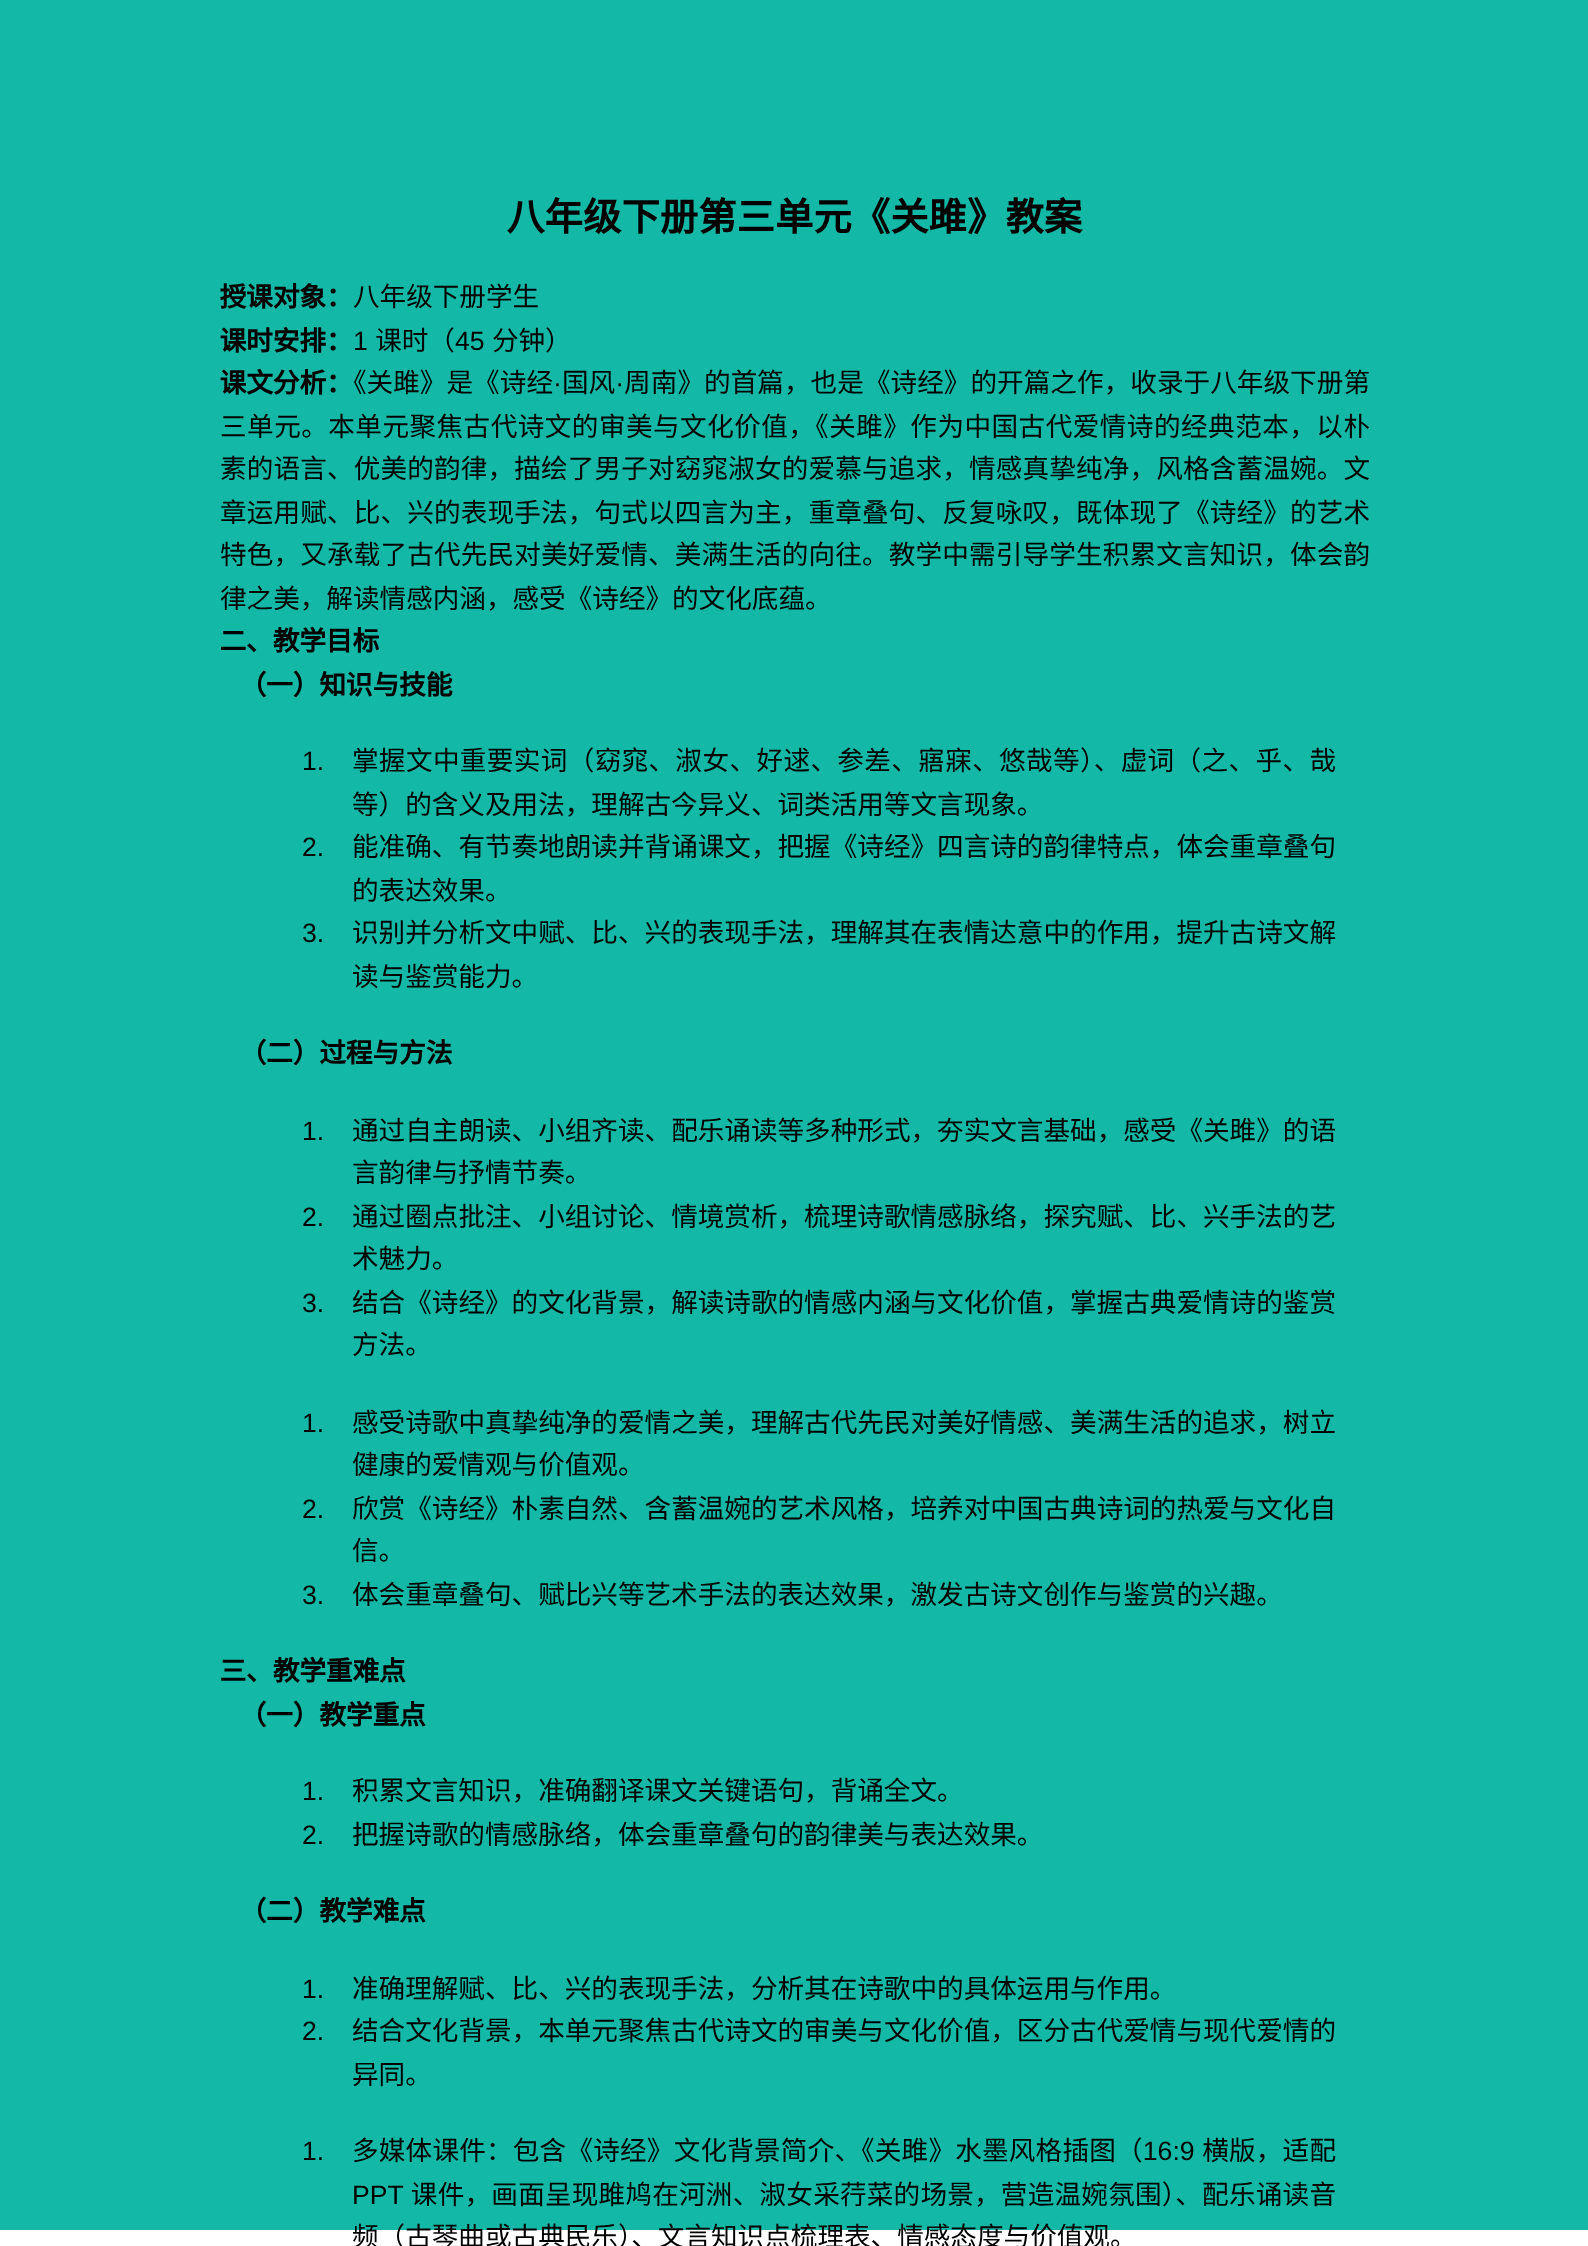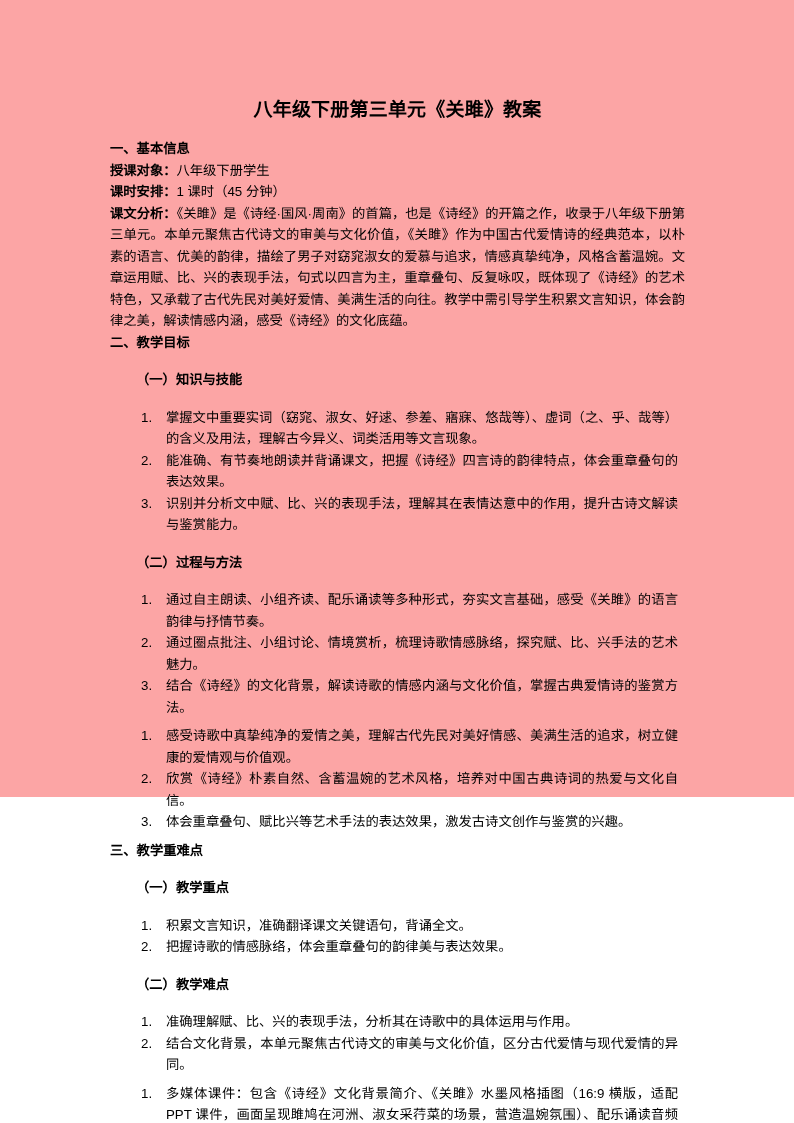--- a/index.html
+++ b/index.html
@@ -18,9 +18,9 @@
   .page {
     box-sizing: border-box;
     width: 794px;
-    height: 797px;
+    height: 1115px;
     padding: 96px 109px 0 110px;
-    background: #fca5a5;
+    background: #14b8a6;
     position: relative;
   }
   .doc-title {

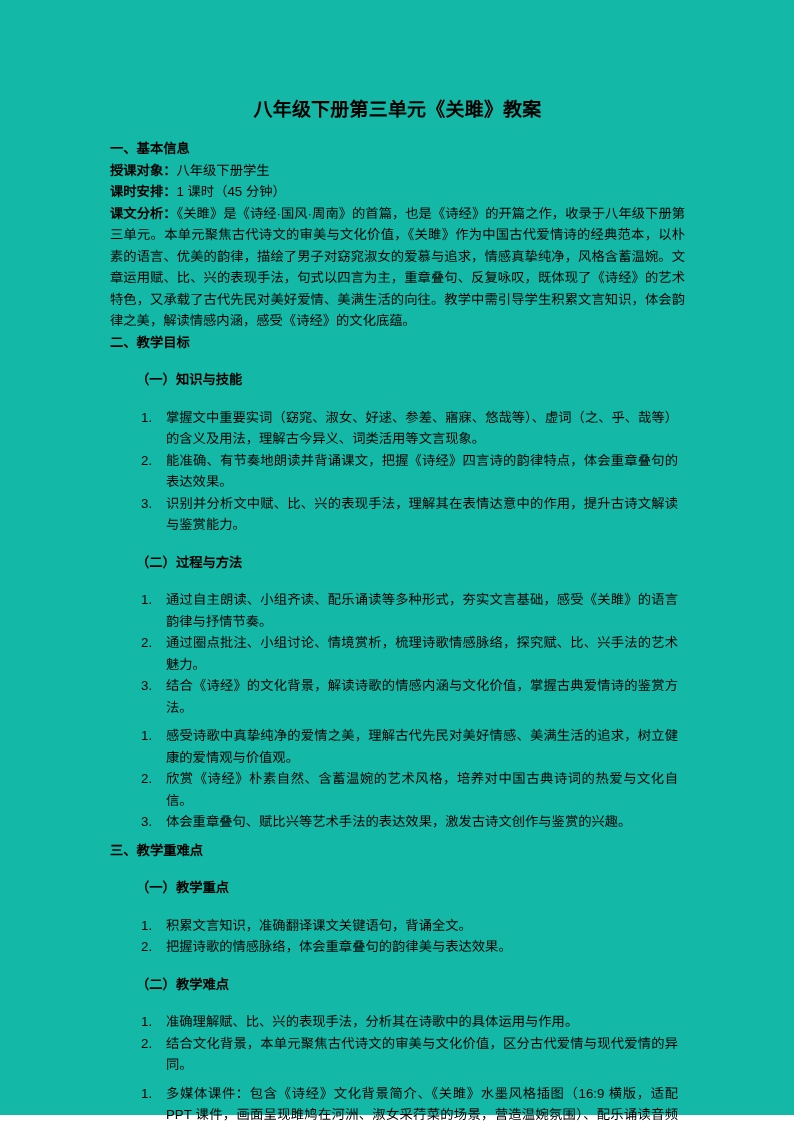--- a/index.html
+++ b/index.html
@@ -88,7 +88,6 @@
   <h1 class="doc-title">八年级下册第三单元《关雎》教案</h1>
 
   <div>
-    <p class="h1">一、基本信息</p>
 
     <p class="para"><b>授课对象</b><b>：</b><span>八年级下册学生</span></p>
 

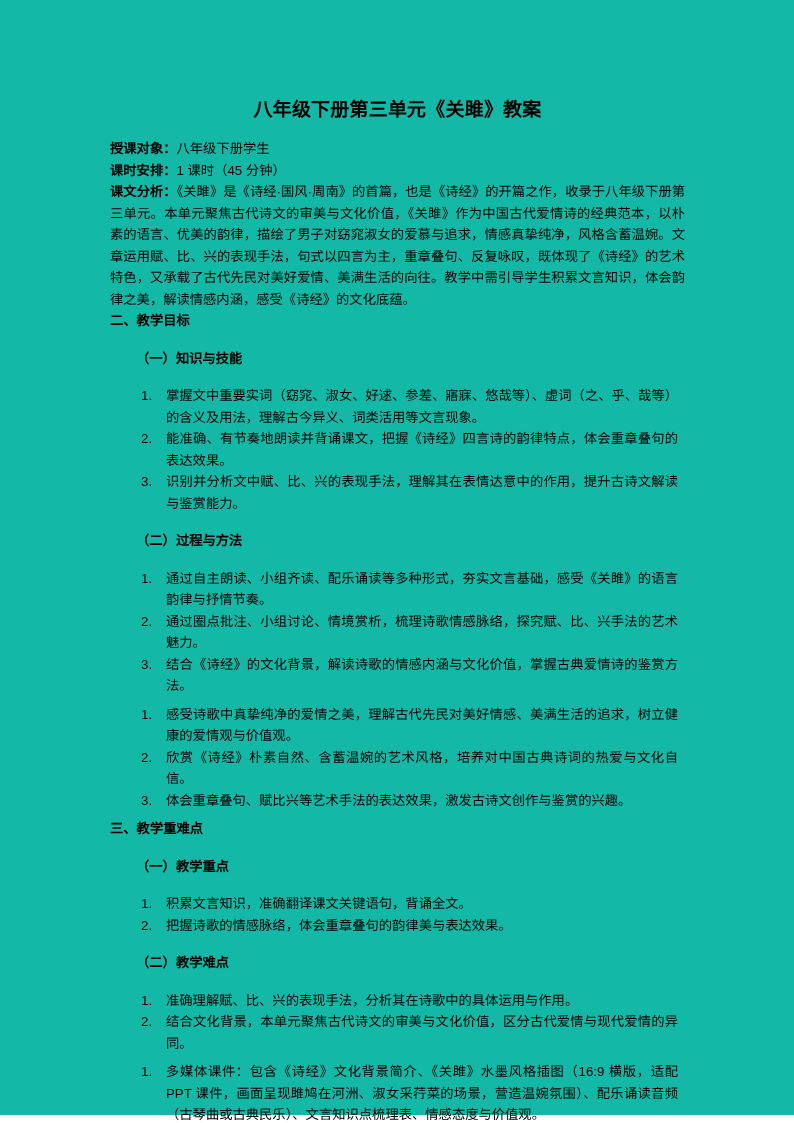--- a/index.html
+++ b/index.html
@@ -41,7 +41,7 @@
     font-size: 13.3px;
     font-weight: bold;
     line-height: 21.5px;
-    margin: 16px;
+    margin: 0;
     padding-left: 10px;
   }
   .para {

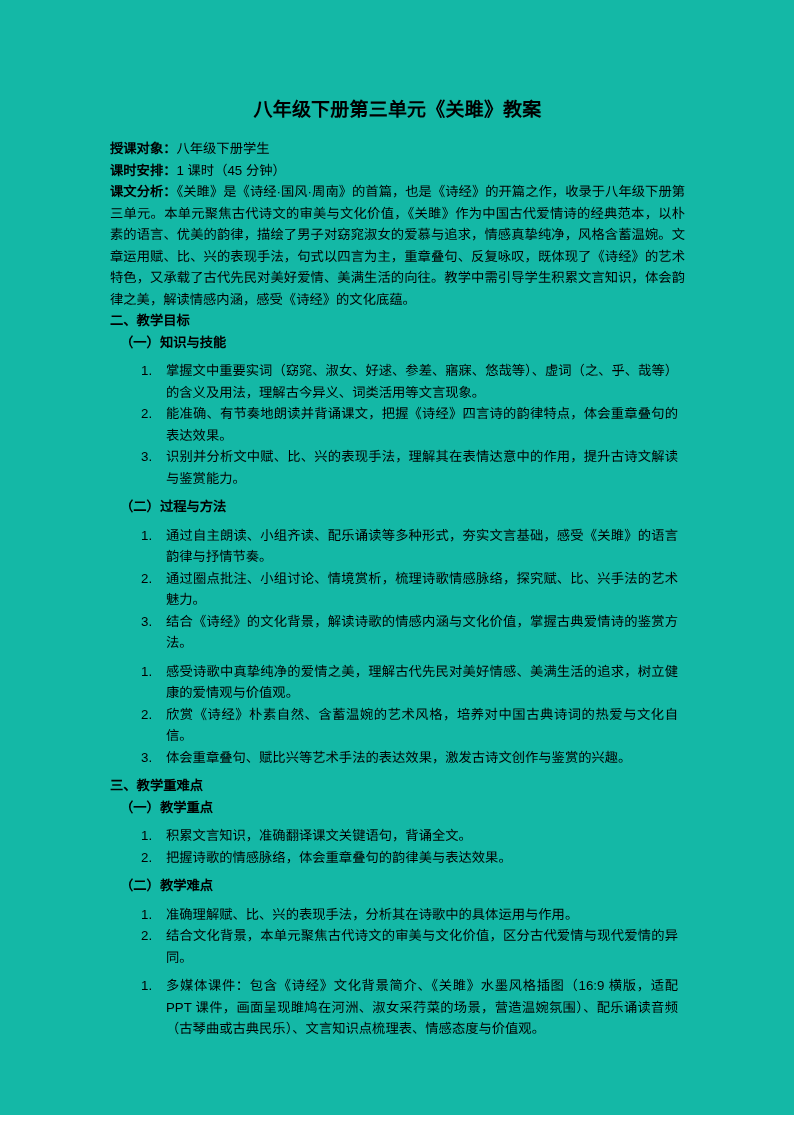--- a/index.html
+++ b/index.html
@@ -56,7 +56,7 @@
     font-weight: bold;
   }
   ol.numlist {
-    margin: 7px;
+    margin: 17px;
     padding: 0;
     list-style: none;
     counter-reset: item;

